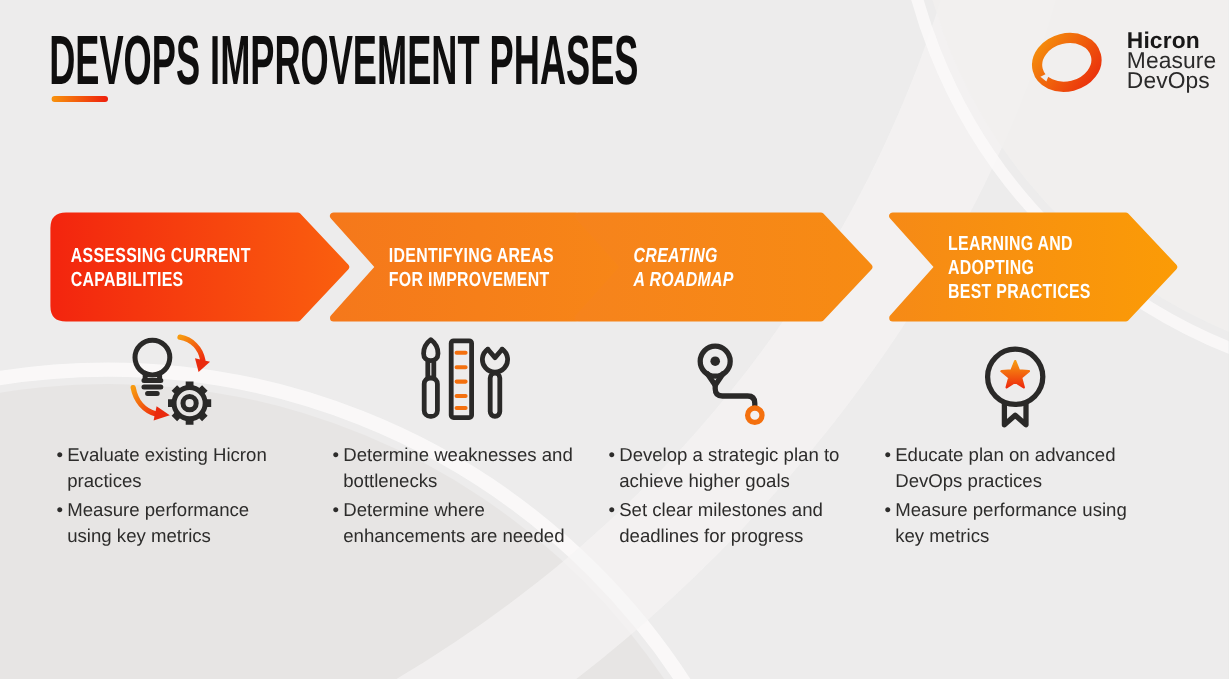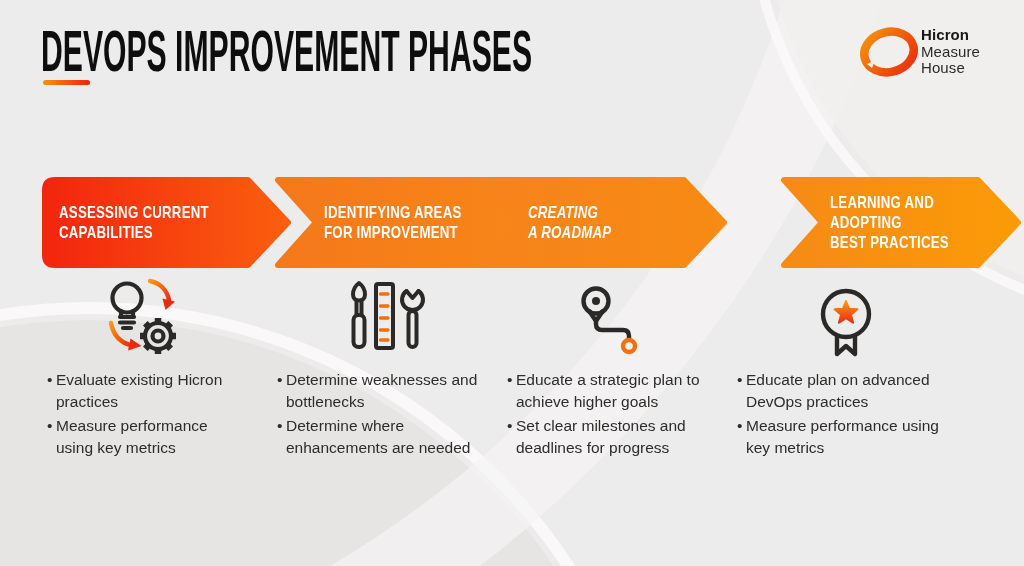--- a/index.html
+++ b/index.html
@@ -17,7 +17,7 @@
          background:linear-gradient(90deg,var(--underline-from),var(--underline-to));}
 
   .logo{position:absolute;left:858px;top:26px;display:flex;align-items:center;}
-  .logo-text{margin-left:1px;font-size:15px;line-height:16.5px;color:#2b2a2a;letter-spacing:0.1px;}
+  .logo-text{margin-left:19px;font-size:19px;line-height:16.5px;color:#2b2a2a;letter-spacing:0.1px;}
   .logo-text .lt1{font-weight:700;color:#191818;}
 
   

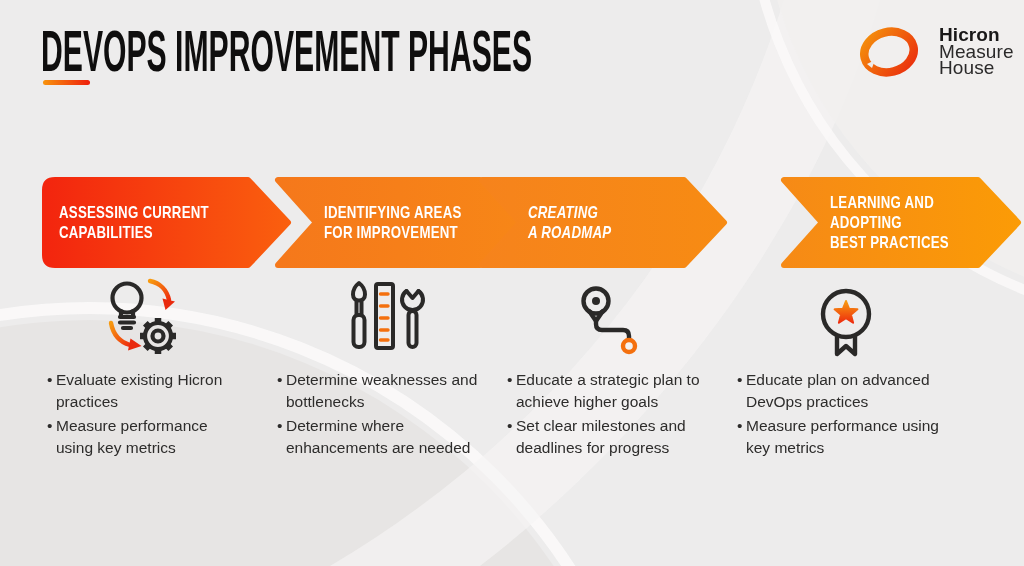--- a/index.html
+++ b/index.html
@@ -71,7 +71,7 @@
     <div class="logo-text">
       <div class="lt1">Hicron</div>
       <div class="lt2">Measure</div>
-      <div class="lt3">House</div>
+      <div class="lt3">DevOps</div>
     </div>
   </div>
 

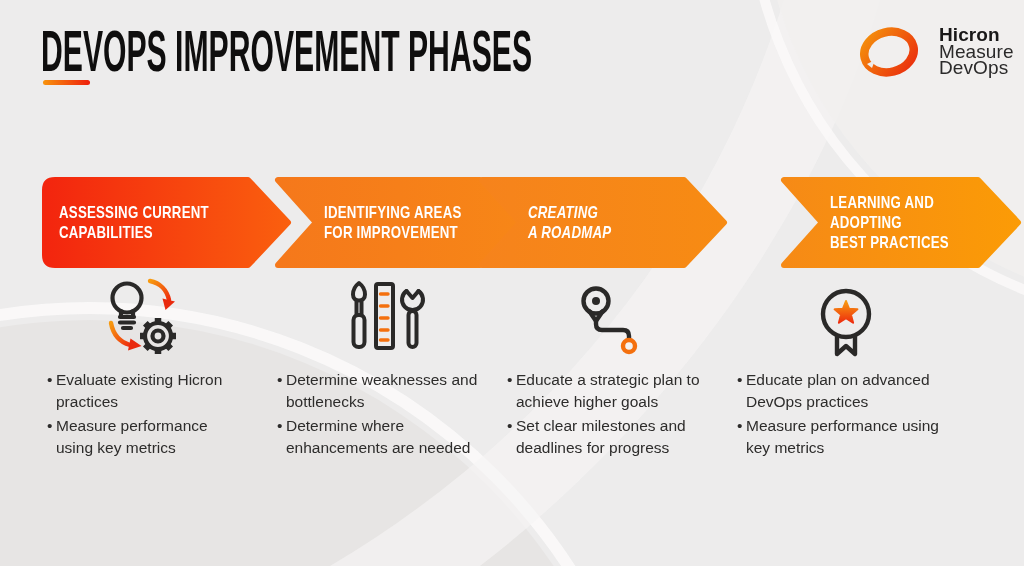--- a/index.html
+++ b/index.html
@@ -123,7 +123,7 @@
     </div>
   </div>
 
-  <div class="banner" id="banner-4" style="left:784px;width:234px;">
+  <div class="banner" id="banner-4" style="left:744px;width:234px;">
     <svg width="234" height="85" viewBox="0 0 234 85">
       <defs>
           <linearGradient id="bg4" x1="0" y1="0" x2="1" y2="0">

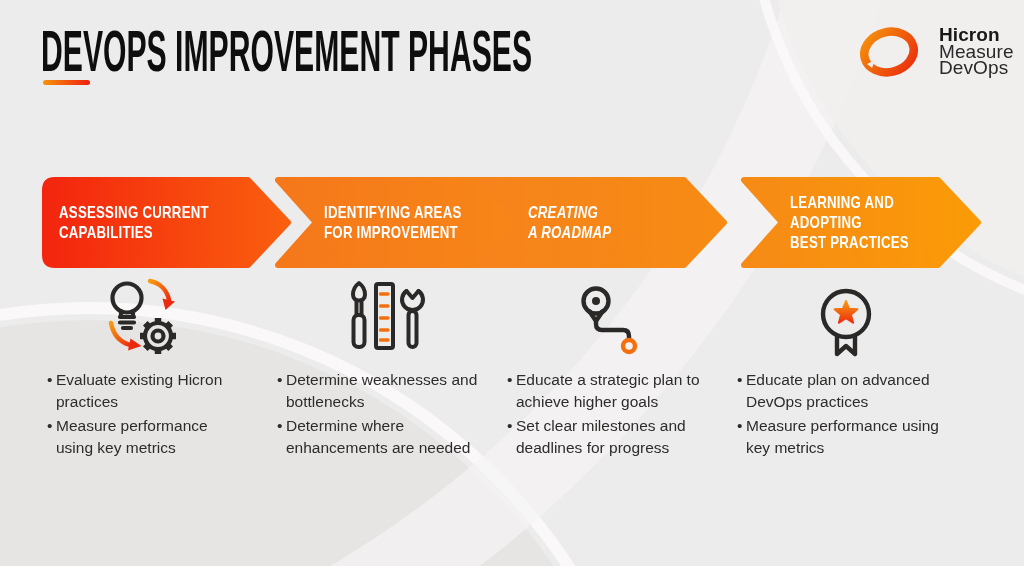--- a/index.html
+++ b/index.html
@@ -235,7 +235,7 @@
   <div class="bullets" style="left:507px;width:212px;">
     <div class="bullet">
         <span class="dot">•</span>
-        <span>Educate a strategic plan to achieve higher goals</span>
+        <span>Develop a strategic plan to achieve higher goals</span>
       </div>
     <div class="bullet">
         <span class="dot">•</span>

